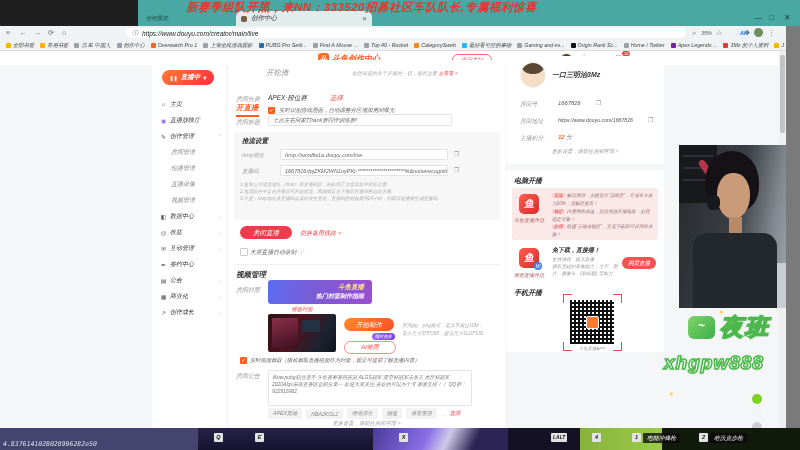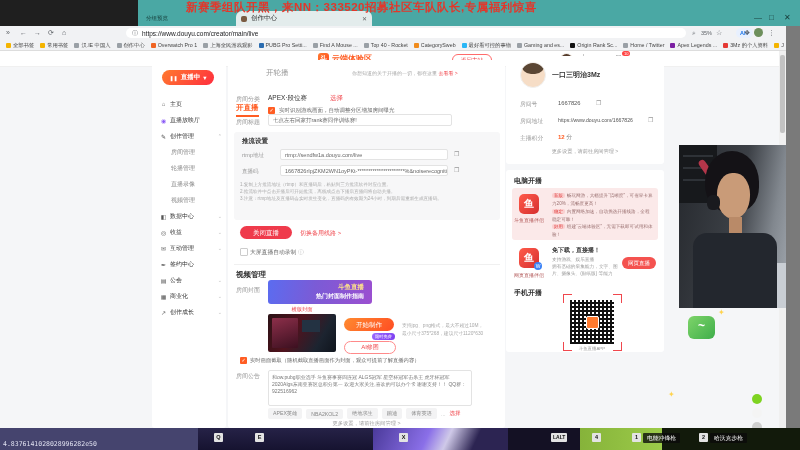--- a/index.html
+++ b/index.html
@@ -5,7 +5,7 @@
   html,body{margin:0;padding:0;background:#444;}
   #screen{position:relative;width:800px;height:450px;overflow:hidden;
     font-family:"Liberation Sans","DejaVu Sans",sans-serif;font-size:7px;color:#333;
-    background:#7a7a7a;}
+    background:#7a7a7a;font-style:italic;}
   .a{position:absolute;}
   .nw{white-space:nowrap;}
   

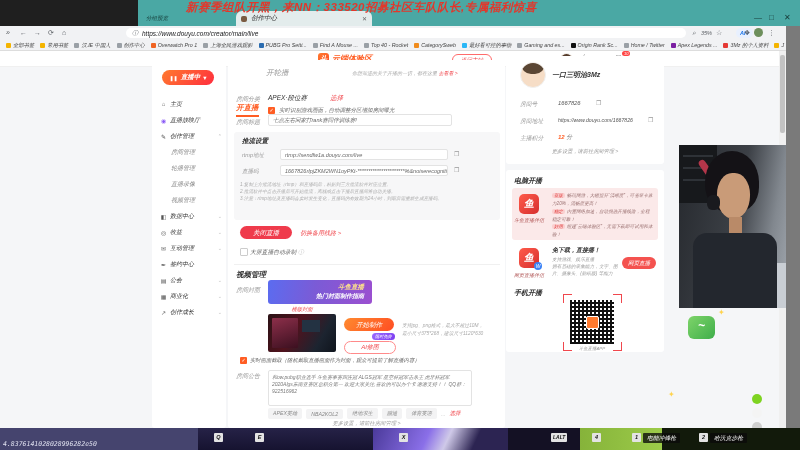--- a/index.html
+++ b/index.html
@@ -296,7 +296,7 @@
   <div class="a page"></div>
   <div class="a hdr"></div>
   <div class="a logoico">斗</div>
-  <div class="a logotxt nw">云端体验区</div>
+  <div class="a logotxt nw">斗鱼创作中心</div>
   <div class="a logosub nw">DOUYU CREATION CENTER</div>
   <div class="a backsite">返回主站</div>
   <div class="a avatarhdr">

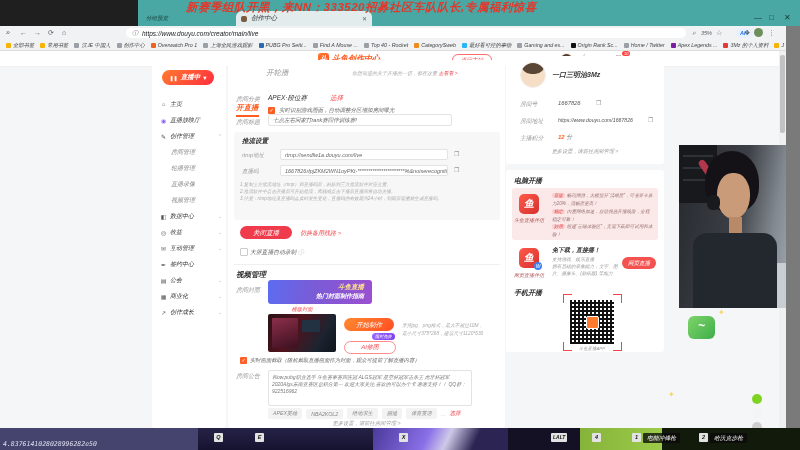--- a/index.html
+++ b/index.html
@@ -498,6 +498,7 @@
 
   <div class="a wmico">~</div>
   <div class="a spark" style="left:718px;top:308px;">✦</div>
+  <div class="a wm1 nw">夜班</div>
   <div class="a spark" style="left:668px;top:390px;">✦</div>
   <div class="a minico" style="left:752px;top:394px;background:#7ed321;"></div>
   <div class="a minico" style="left:752px;top:408px;background:#f4f4f4;"></div>

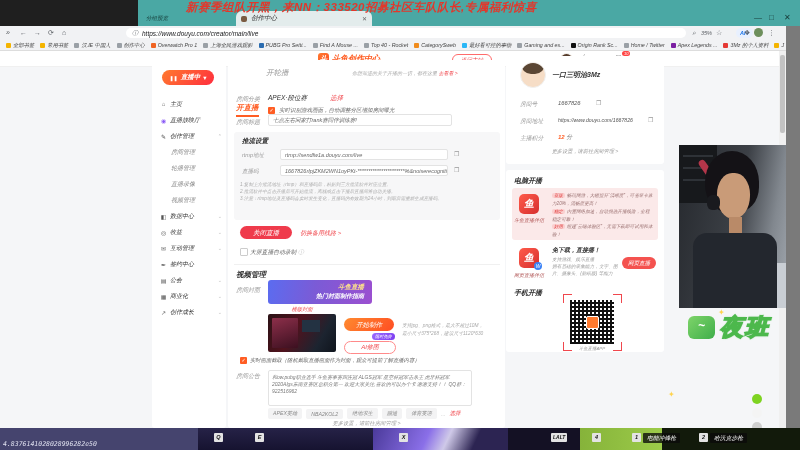--- a/index.html
+++ b/index.html
@@ -499,6 +499,7 @@
   <div class="a wmico">~</div>
   <div class="a spark" style="left:718px;top:308px;">✦</div>
   <div class="a wm1 nw">夜班</div>
+  <div class="a wm2 nw">xhgpw888</div>
   <div class="a spark" style="left:668px;top:390px;">✦</div>
   <div class="a minico" style="left:752px;top:394px;background:#7ed321;"></div>
   <div class="a minico" style="left:752px;top:408px;background:#f4f4f4;"></div>

